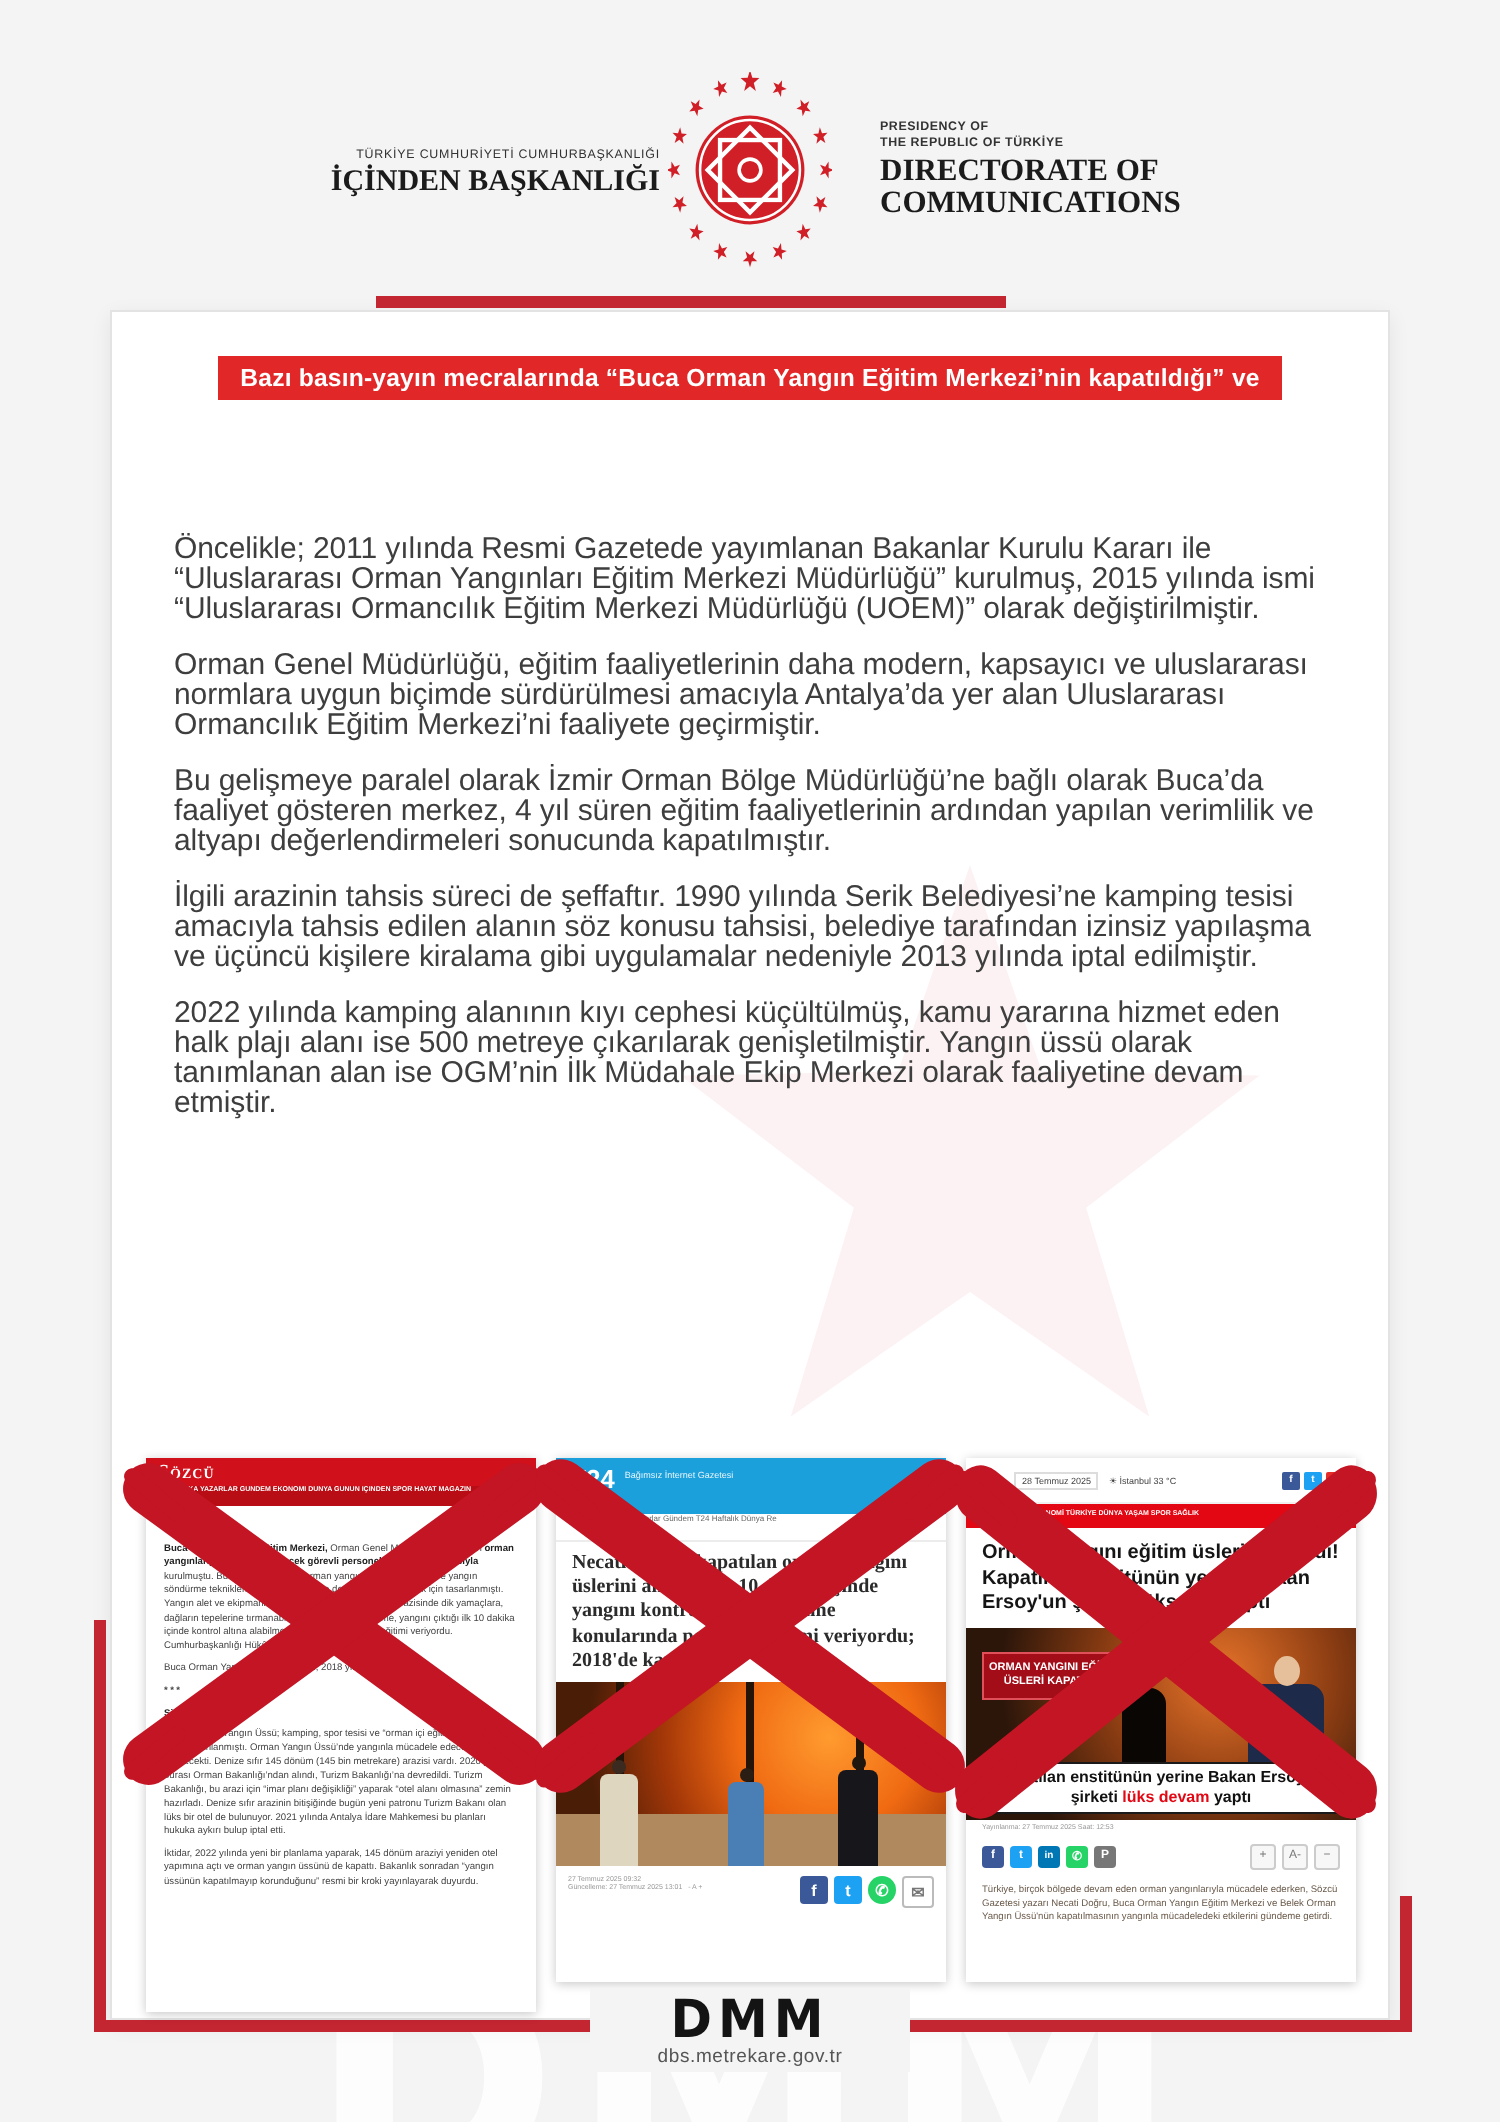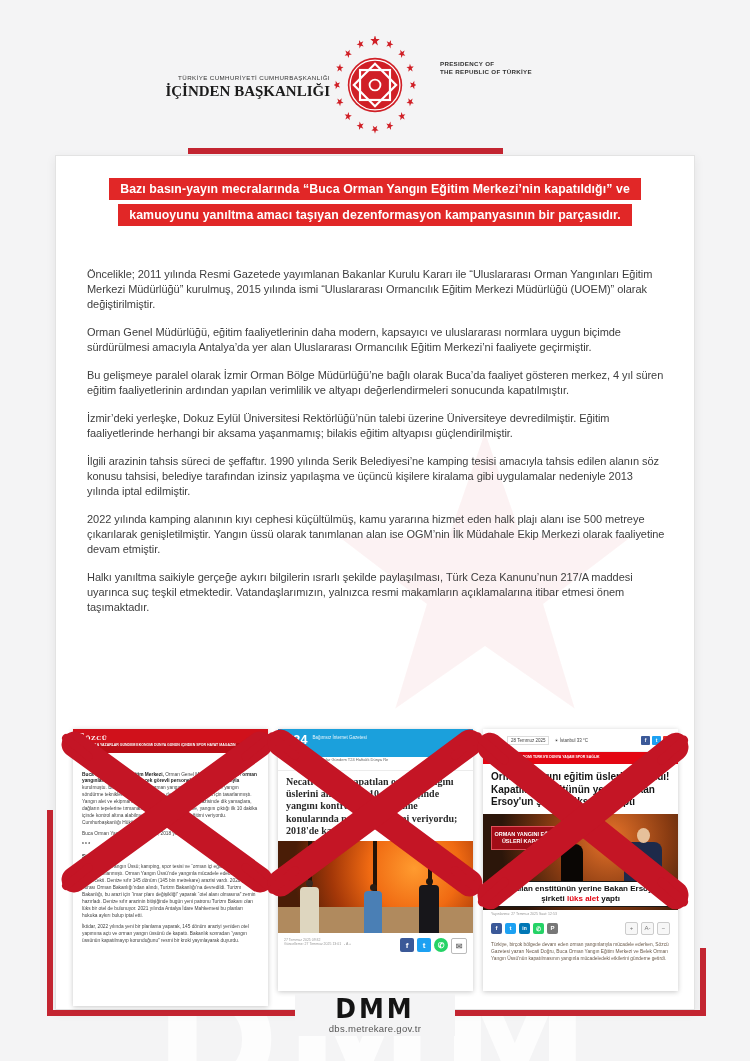--- a/index.html
+++ b/index.html
@@ -159,6 +159,7 @@
     <div class="sm">PRESIDENCY OF</div>
     <div class="sm">THE REPUBLIC OF TÜRKİYE</div>
     <div class="lg">
+      <div>DIRECTORATE OF</div>
     </div>
   </div>
 

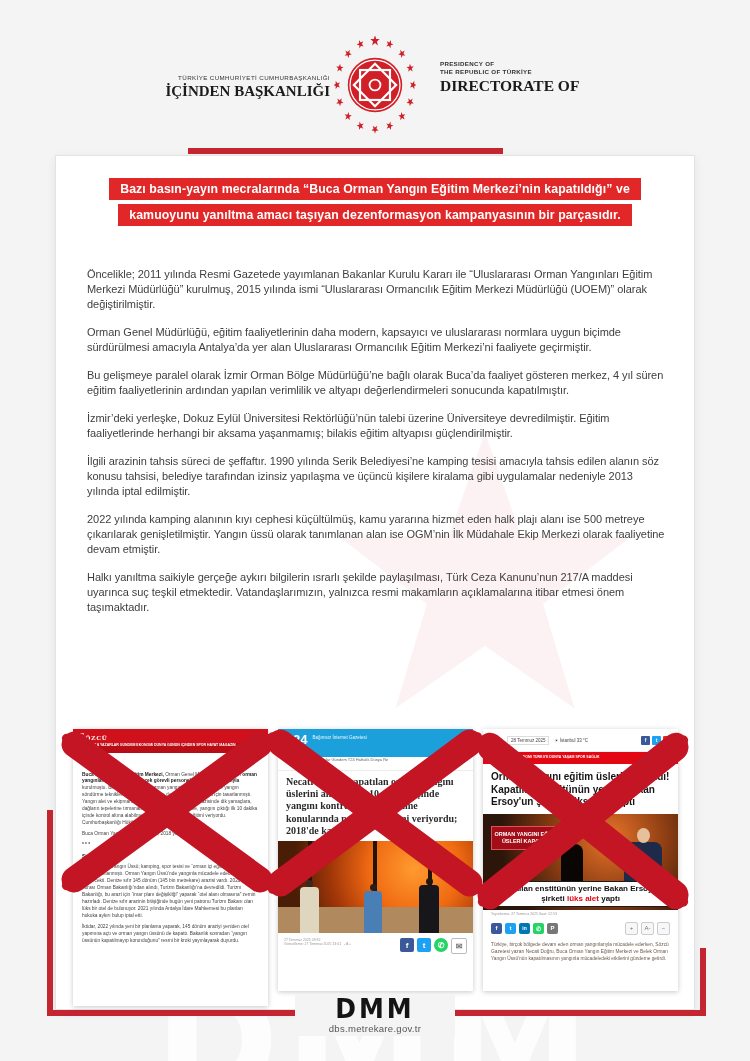--- a/index.html
+++ b/index.html
@@ -160,6 +160,7 @@
     <div class="sm">THE REPUBLIC OF TÜRKİYE</div>
     <div class="lg">
       <div>DIRECTORATE OF</div>
+      <div>COMMUNICATIONS</div>
     </div>
   </div>
 

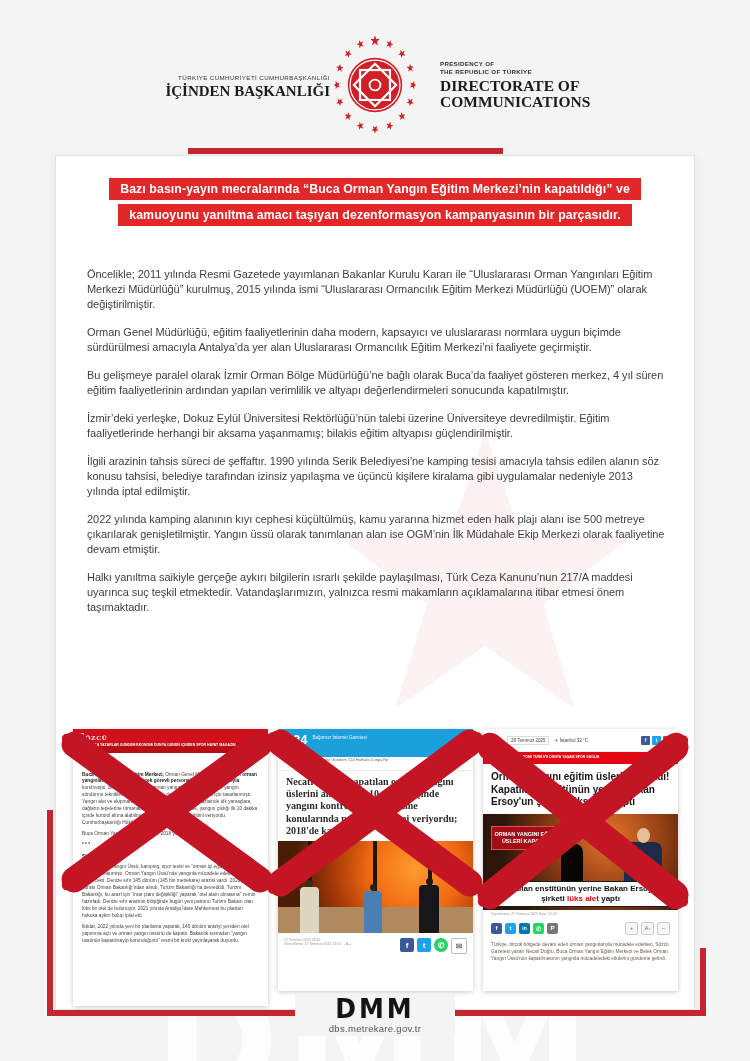--- a/index.html
+++ b/index.html
@@ -176,7 +176,6 @@
 
   <div class="abs banner">
     <div class="banner-line">Bazı basın-yayın mecralarında “Buca Orman Yangın Eğitim Merkezi’nin kapatıldığı” ve</div>
-    <div class="banner-line">kamuoyunu yanıltma amacı taşıyan dezenformasyon kampanyasının bir parçasıdır.</div>
   </div>
 
   <div class="abs textcol">

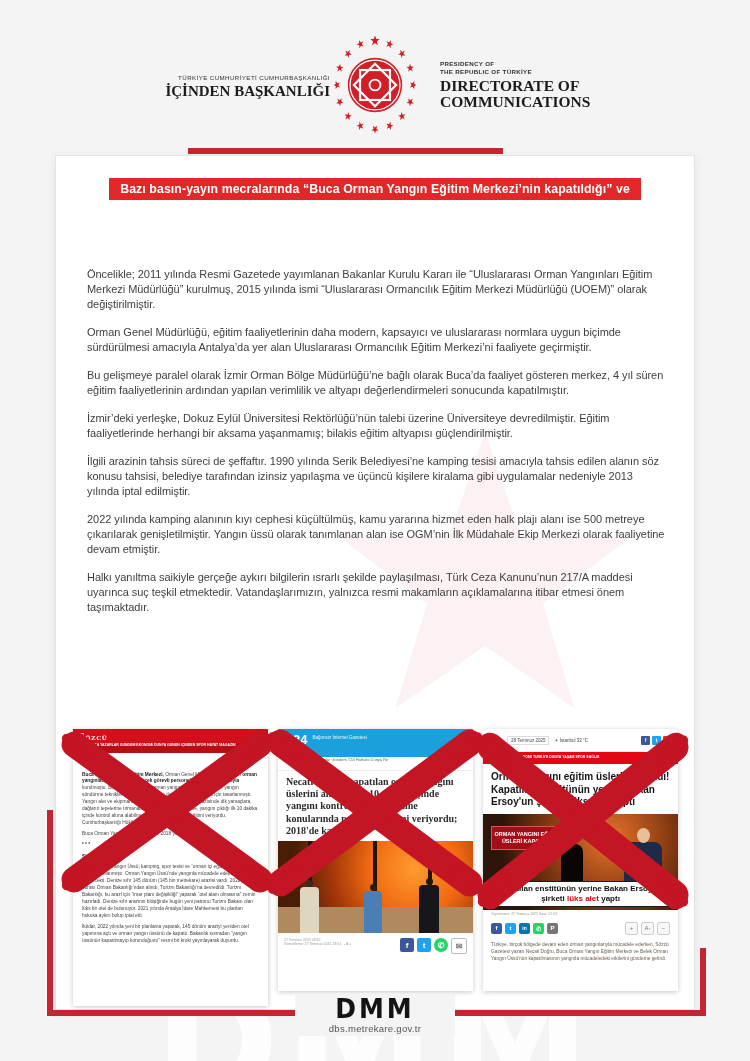--- a/index.html
+++ b/index.html
@@ -35,7 +35,7 @@
     padding:4px 11px;letter-spacing:.1px;}
 
   
-  .textcol{left:87px;top:267px;width:578px;color:#3e3e3e;font-size:11px;line-height:15px;letter-spacing:-.05px;}
+  .textcol{left:87px;top:267px;width:578px;color:#3e3e3e;font-size:15px;line-height:15px;letter-spacing:-.05px;}
   .textcol p{margin:0 0 13px 0;}
 
   

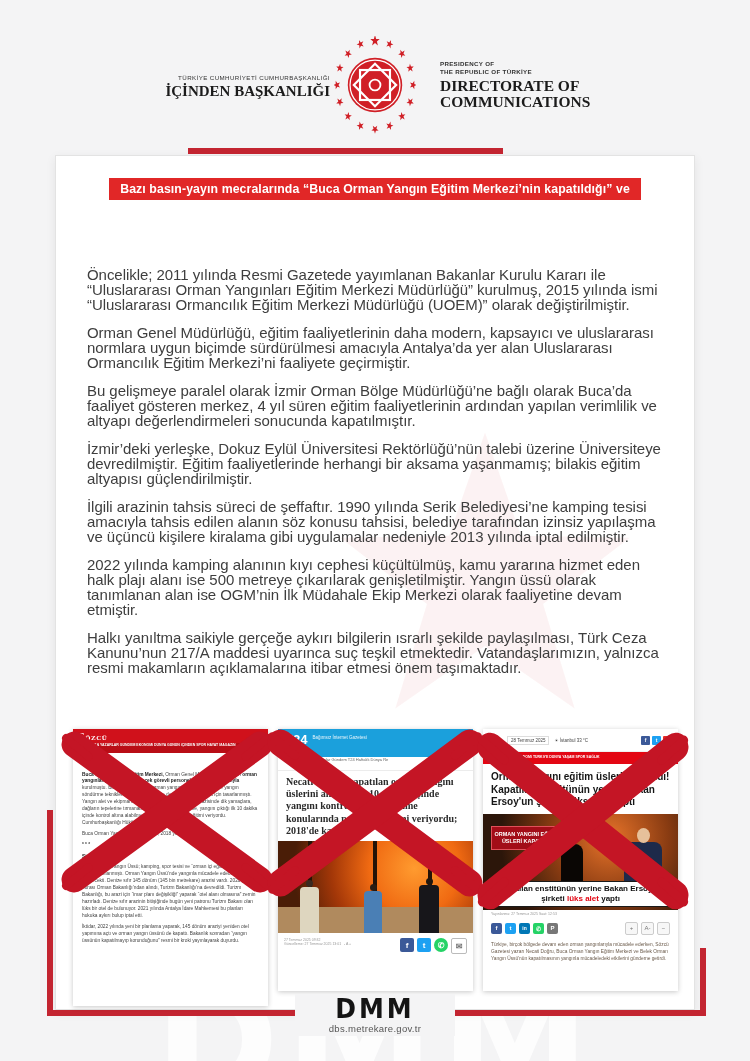--- a/index.html
+++ b/index.html
@@ -182,7 +182,6 @@
     <p>Öncelikle; 2011 yılında Resmi Gazetede yayımlanan Bakanlar Kurulu Kararı ile “Uluslararası Orman Yangınları Eğitim Merkezi Müdürlüğü” kurulmuş, 2015 yılında ismi “Uluslararası Ormancılık Eğitim Merkezi Müdürlüğü (UOEM)” olarak değiştirilmiştir.</p>
     <p>Orman Genel Müdürlüğü, eğitim faaliyetlerinin daha modern, kapsayıcı ve uluslararası normlara uygun biçimde sürdürülmesi amacıyla Antalya’da yer alan Uluslararası Ormancılık Eğitim Merkezi’ni faaliyete geçirmiştir.</p>
     <p>Bu gelişmeye paralel olarak İzmir Orman Bölge Müdürlüğü’ne bağlı olarak Buca’da faaliyet gösteren merkez, 4 yıl süren eğitim faaliyetlerinin ardından yapılan verimlilik ve altyapı değerlendirmeleri sonucunda kapatılmıştır.</p>
-    <p>İzmir’deki yerleşke, Dokuz Eylül Üniversitesi Rektörlüğü’nün talebi üzerine Üniversiteye devredilmiştir. Eğitim faaliyetlerinde herhangi bir aksama yaşanmamış; bilakis eğitim altyapısı güçlendirilmiştir.</p>
     <p>İlgili arazinin tahsis süreci de şeffaftır. 1990 yılında Serik Belediyesi’ne kamping tesisi amacıyla tahsis edilen alanın söz konusu tahsisi, belediye tarafından izinsiz yapılaşma ve üçüncü kişilere kiralama gibi uygulamalar nedeniyle 2013 yılında iptal edilmiştir.</p>
     <p>2022 yılında kamping alanının kıyı cephesi küçültülmüş, kamu yararına hizmet eden halk plajı alanı ise 500 metreye çıkarılarak genişletilmiştir. Yangın üssü olarak tanımlanan alan ise OGM’nin İlk Müdahale Ekip Merkezi olarak faaliyetine devam etmiştir.</p>
     <p>Halkı yanıltma saikiyle gerçeğe aykırı bilgilerin ısrarlı şekilde paylaşılması, Türk Ceza Kanunu’nun 217/A maddesi uyarınca suç teşkil etmektedir. Vatandaşlarımızın, yalnızca resmi makamların açıklamalarına itibar etmesi önem taşımaktadır.</p>

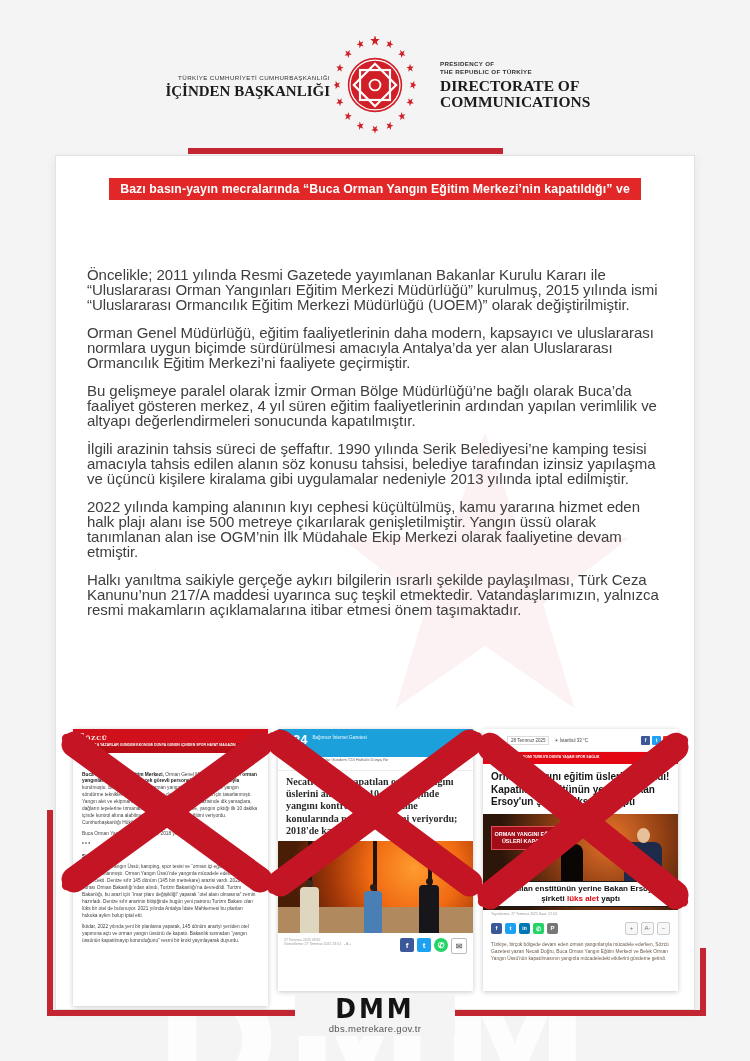--- a/index.html
+++ b/index.html
@@ -184,7 +184,6 @@
     <p>Bu gelişmeye paralel olarak İzmir Orman Bölge Müdürlüğü’ne bağlı olarak Buca’da faaliyet gösteren merkez, 4 yıl süren eğitim faaliyetlerinin ardından yapılan verimlilik ve altyapı değerlendirmeleri sonucunda kapatılmıştır.</p>
     <p>İlgili arazinin tahsis süreci de şeffaftır. 1990 yılında Serik Belediyesi’ne kamping tesisi amacıyla tahsis edilen alanın söz konusu tahsisi, belediye tarafından izinsiz yapılaşma ve üçüncü kişilere kiralama gibi uygulamalar nedeniyle 2013 yılında iptal edilmiştir.</p>
     <p>2022 yılında kamping alanının kıyı cephesi küçültülmüş, kamu yararına hizmet eden halk plajı alanı ise 500 metreye çıkarılarak genişletilmiştir. Yangın üssü olarak tanımlanan alan ise OGM’nin İlk Müdahale Ekip Merkezi olarak faaliyetine devam etmiştir.</p>
-    <p>Halkı yanıltma saikiyle gerçeğe aykırı bilgilerin ısrarlı şekilde paylaşılması, Türk Ceza Kanunu’nun 217/A maddesi uyarınca suç teşkil etmektedir. Vatandaşlarımızın, yalnızca resmi makamların açıklamalarına itibar etmesi önem taşımaktadır.</p>
   </div>
 
   <div class="abs news">

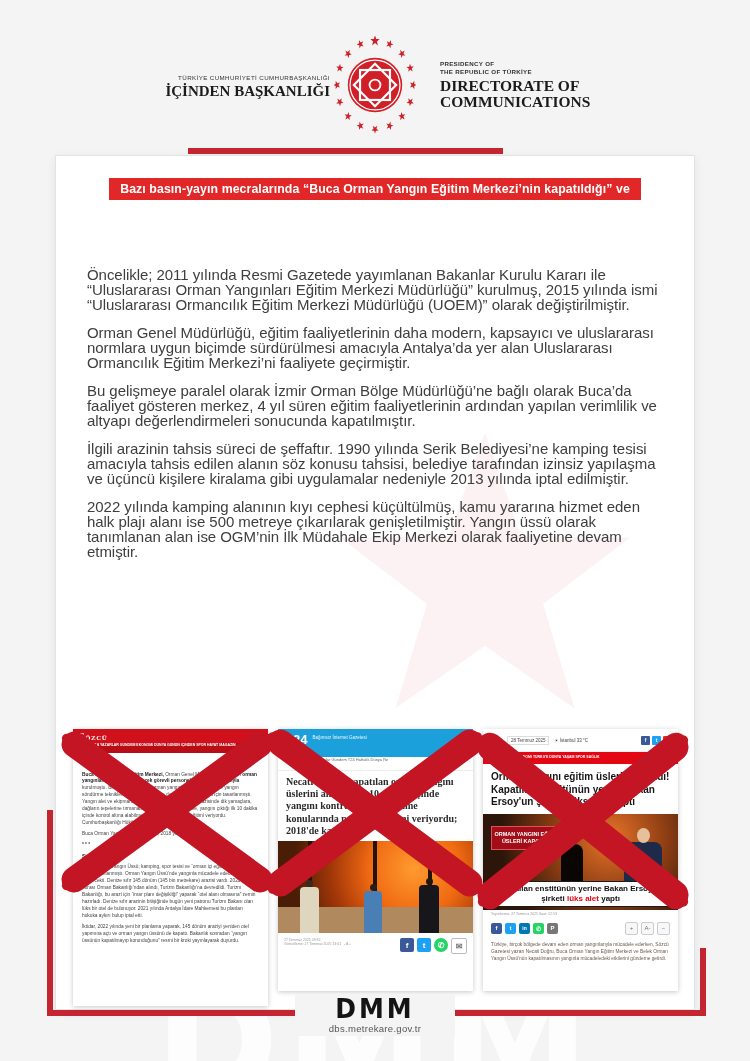--- a/index.html
+++ b/index.html
@@ -263,7 +263,7 @@
         <div class="h-sil"></div>
         <div class="h-min-body"></div>
         <div class="h-min-head"></div>
-        <div class="h-cap"><span>Kapatılan enstitünün yerine Bakan Ersoy'un şirketi </span><span class="red">lüks alet</span><span> yaptı</span></div>
+        <div class="h-cap"><span>Kapatılan enstitünün yerine Bakan Ersoy'un şirketi </span><span class="red">lüks devam</span><span> yaptı</span></div>
       </div>
       <div class="h-tinydate nowrap">
         <div class="s50">Yayınlanma: 27 Temmuz 2025 Saat: 12:53</div>

